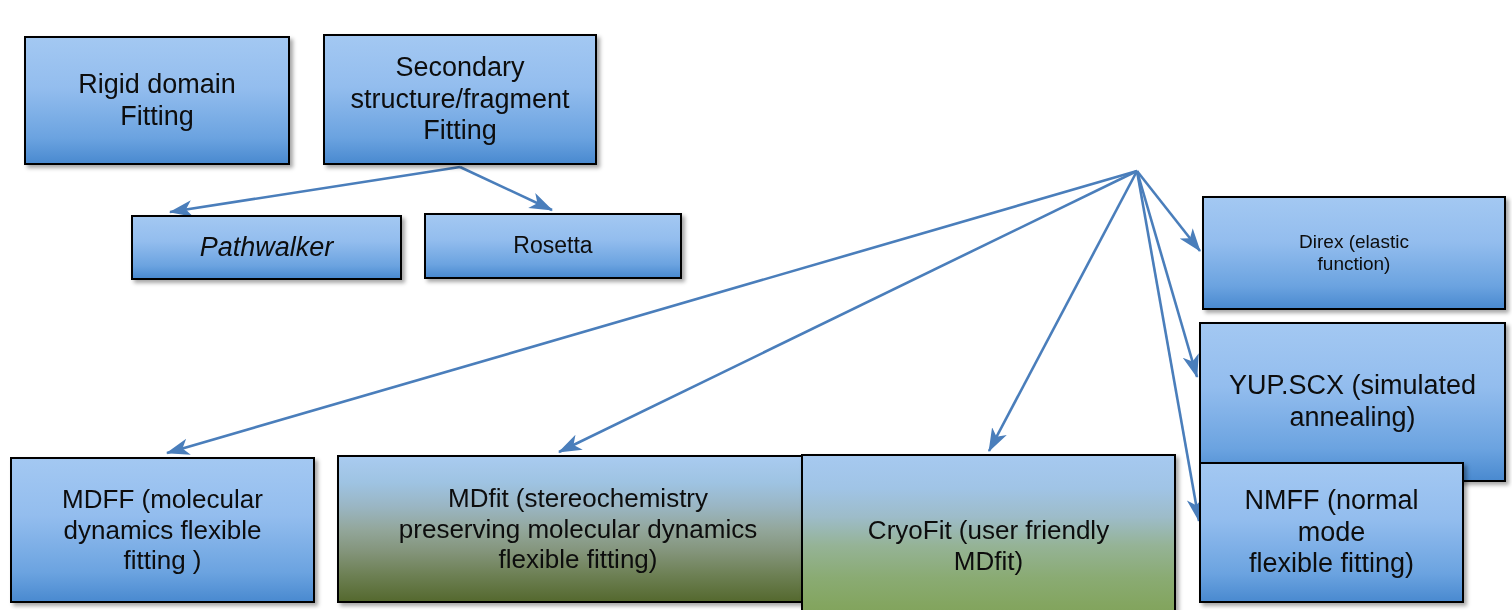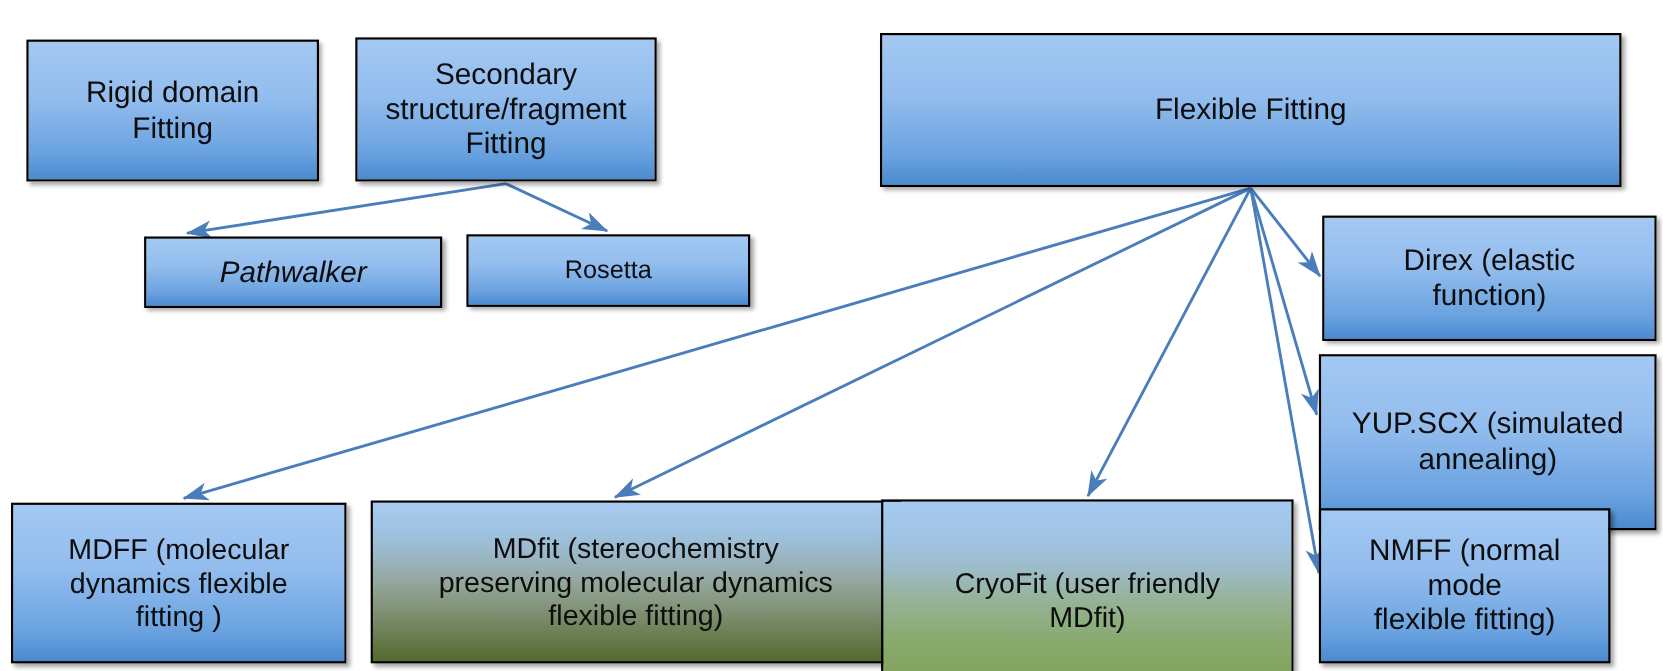--- a/index.html
+++ b/index.html
@@ -130,9 +130,6 @@
 Fitting</span>
   </div>
 
-  <div class="node" id="node-flexible-fitting">
-    <span class="node-label">Flexible Fitting</span>
-  </div>
 
   <div class="node" id="node-pathwalker">
     <span class="node-label">Pathwalker</span>

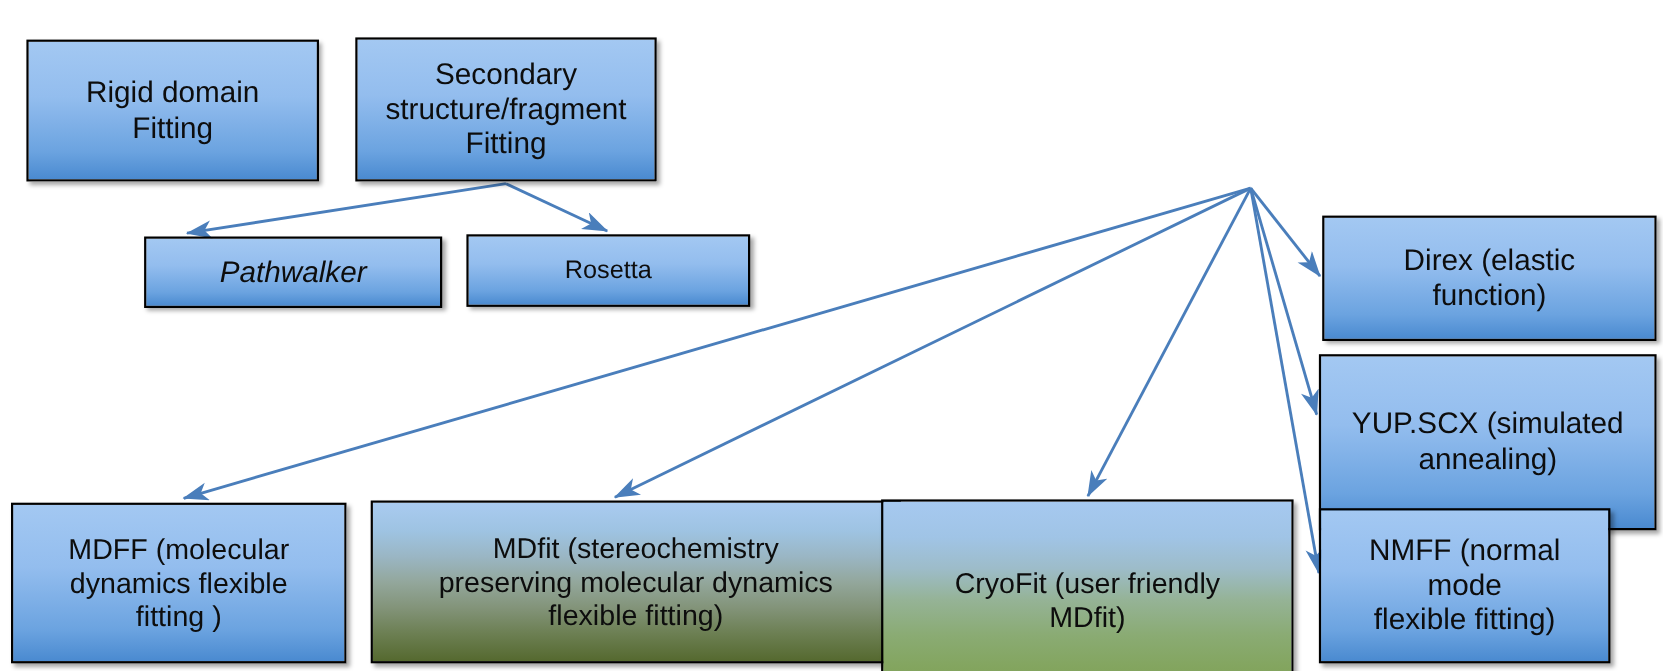--- a/index.html
+++ b/index.html
@@ -86,7 +86,7 @@
   #node-pathwalker        { left: 131px;  top: 215px; width: 271px; height: 65px;  font-size: 27px; font-style: italic; }
   #node-rosetta           { left: 424px;  top: 213px; width: 258px; height: 66px;  font-size: 23px; }
 
-  #node-direx             { left: 1202px; top: 196px; width: 304px; height: 114px; font-size: 27px; }
+  #node-direx             { left: 1202px; top: 196px; width: 304px; height: 114px; font-size: 19px; }
   #node-yupscx            { left: 1199px; top: 322px; width: 307px; height: 160px; font-size: 27px; }
   #node-nmff             { left: 1199px; top: 462px; width: 265px; height: 141px; font-size: 27px; }
 

